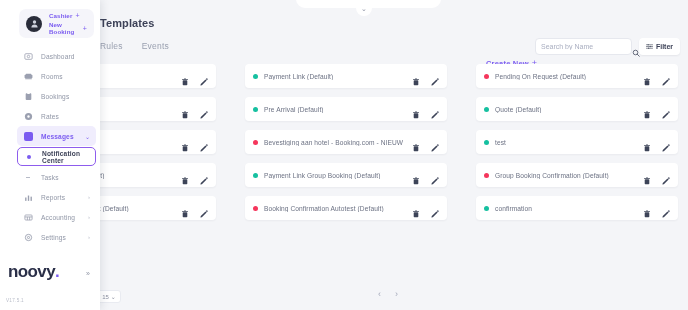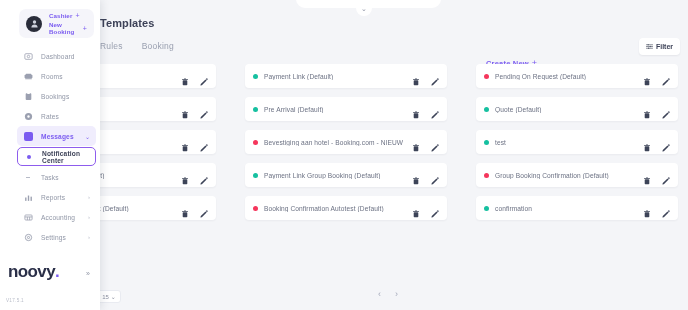--- a/index.html
+++ b/index.html
@@ -185,7 +185,7 @@
 
     <div class="tabs">
       <div class="tab">Rules</div>
-      <div class="tab">Booking</div>
+      <div class="tab">Events</div>
     </div>
 
     <div class="create-new">

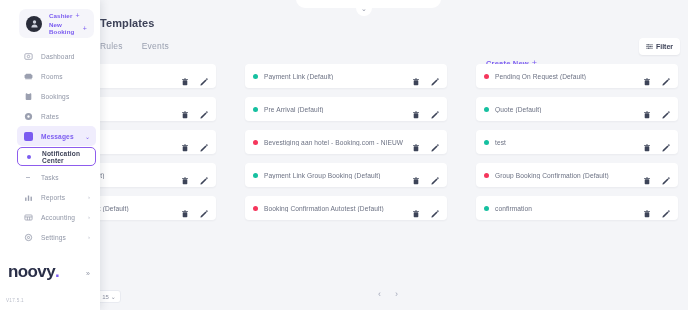--- a/index.html
+++ b/index.html
@@ -193,6 +193,15 @@
       <span class="plus">+</span>
     </div>
 
+    <div class="search-box">
+      <input type="text" placeholder="Search by Name" style="">
+      <span class="search-ic">
+        <svg viewBox="0 0 16 16" fill="none" stroke="currentColor" stroke-width="1.8">
+          <circle cx="7" cy="7" r="4.6"></circle>
+            <line x1="10.4" y1="10.4" x2="14.6" y2="14.6" stroke-linecap="round"></line>
+        </svg>
+      </span>
+    </div>
 
     <div class="filter-btn">
       <span class="filter-ic">

